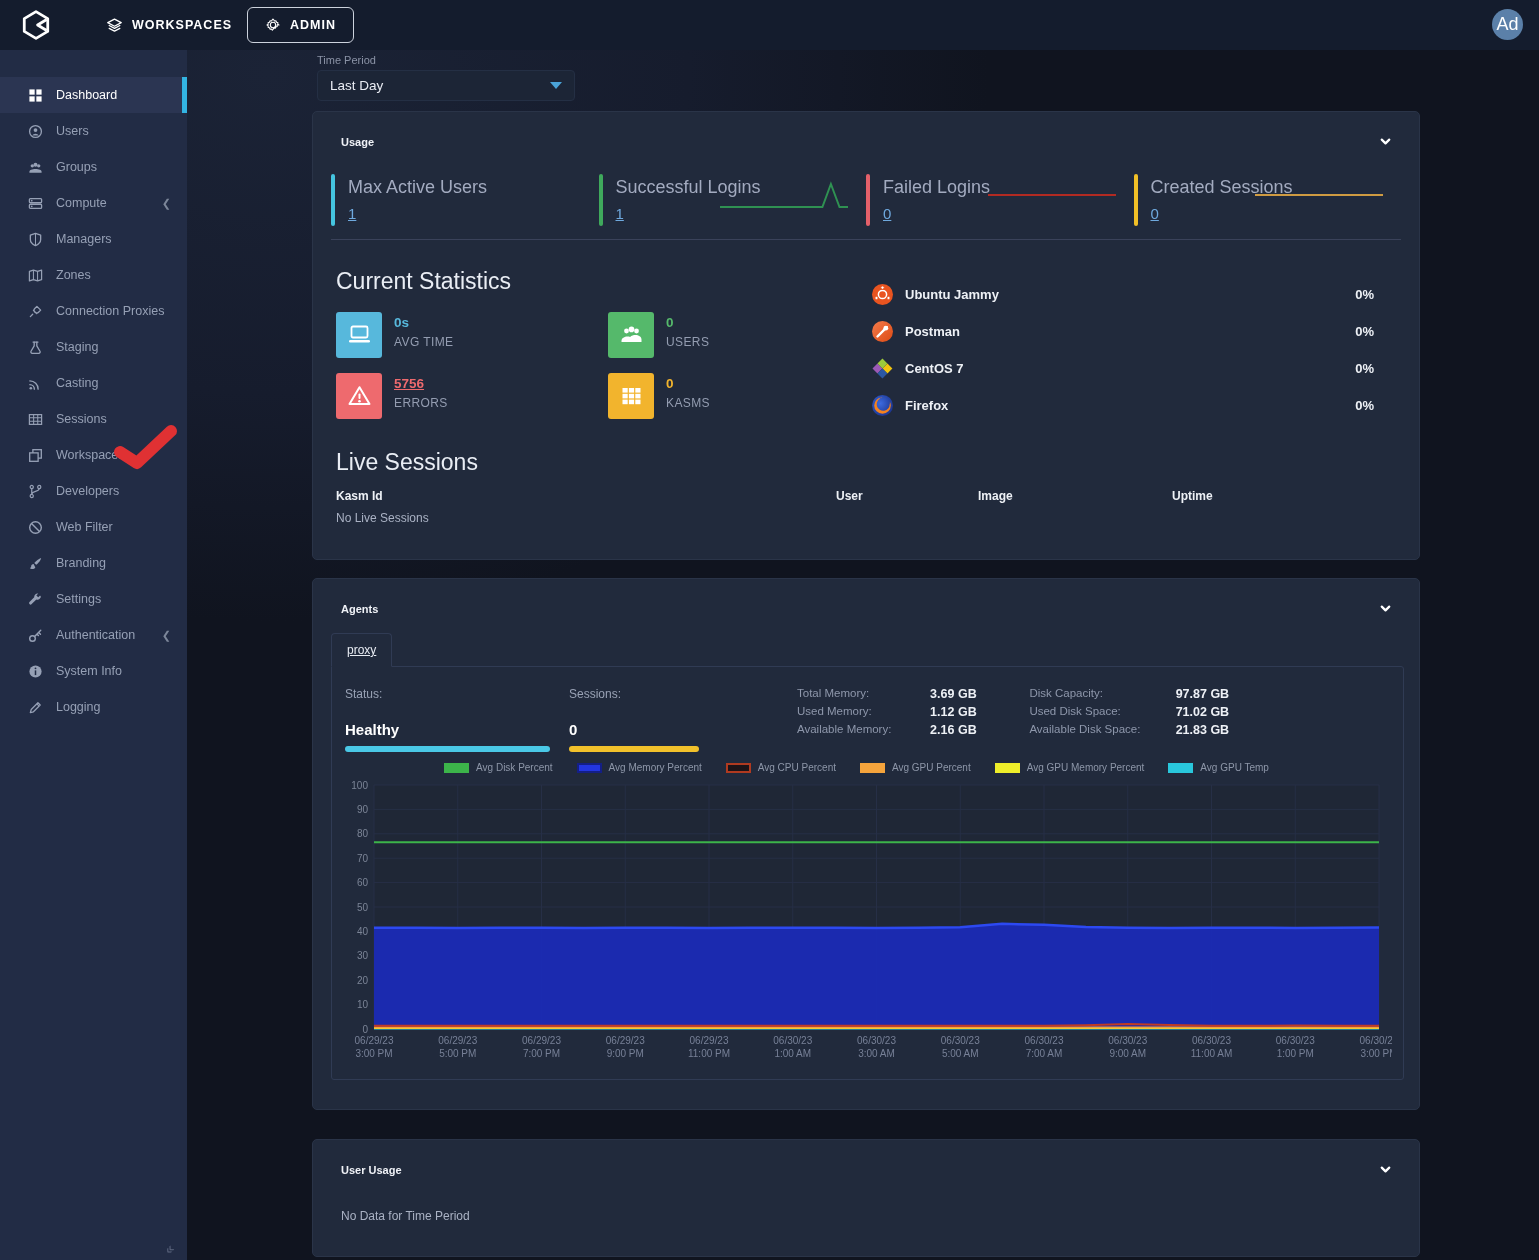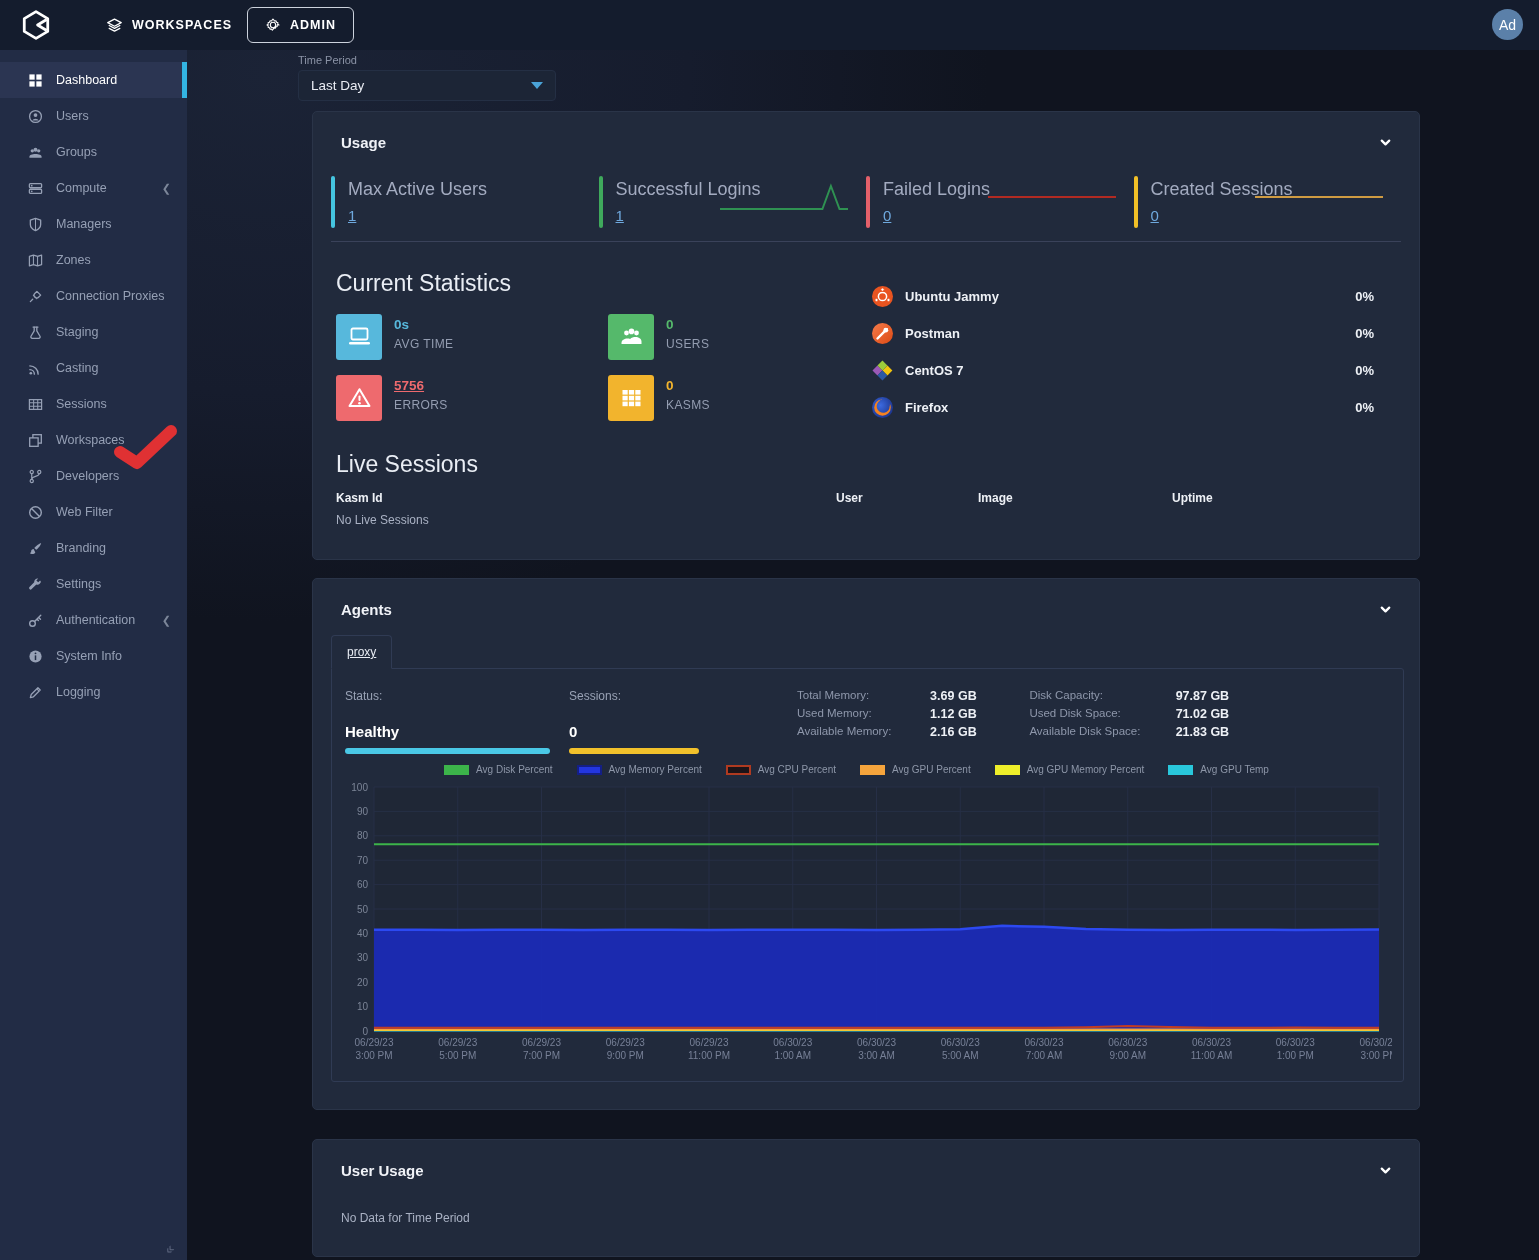--- a/index.html
+++ b/index.html
@@ -18,7 +18,7 @@
     border:1px solid #ccd2dd; border-radius:6px; padding:9px 17px;
     font-size:12.5px; font-weight:bold; letter-spacing:1px; color:#fff; cursor:pointer; background:transparent; }
   .avatar { position:absolute; right:16px; top:9px; width:31px; height:31px; border-radius:50%;
-    background:#5b80a9; color:#fff; font-size:14px; display:flex; align-items:center; justify-content:center; }
+    background:#5b80a9; color:#fff; font-size:18px; display:flex; align-items:center; justify-content:center; }
   
   .sidebar { position:absolute; left:0; top:50px; width:187px; bottom:0;
     background:#222c45; padding-top:12px; z-index:20; }

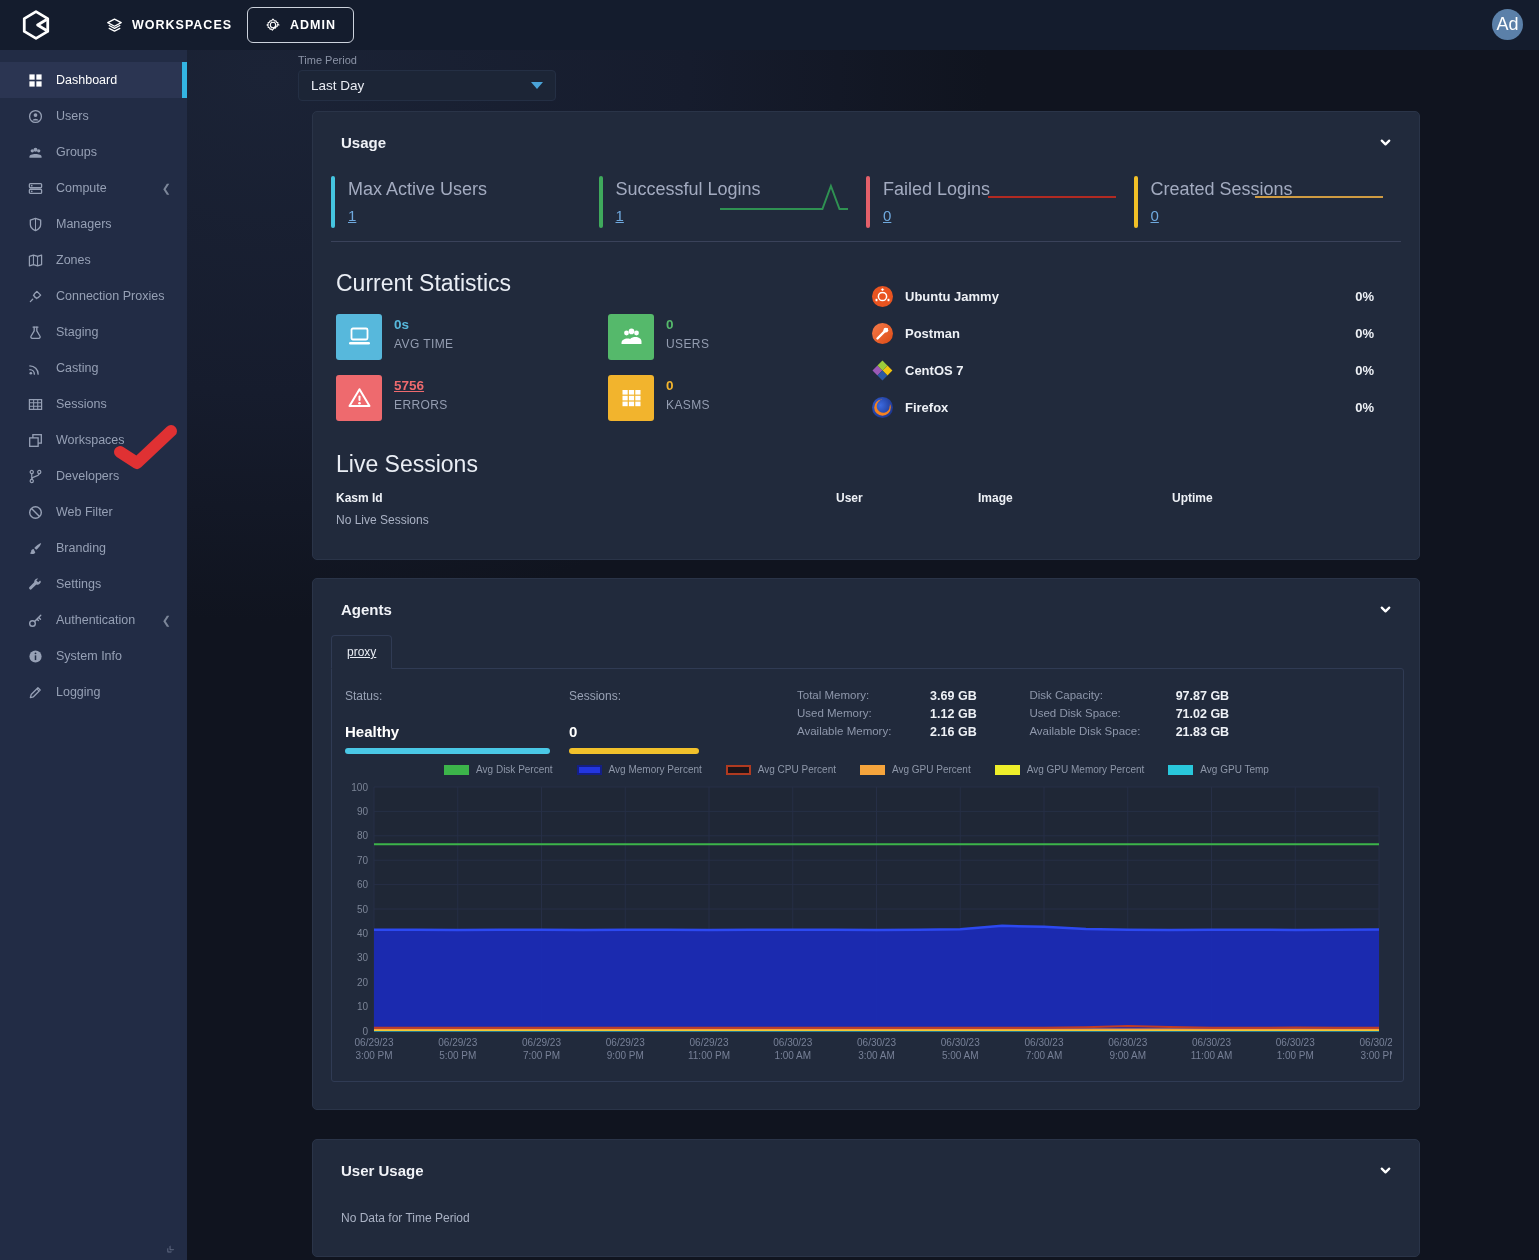--- a/index.html
+++ b/index.html
@@ -34,7 +34,7 @@
   
   .content { position:absolute; left:187px; top:50px; right:0; bottom:0;
     background:radial-gradient(1000px 760px at 6% 2%, #1b2336 0%, #161c2d 42%, #10141f 72%); }
-  .tp { position:absolute; left:111px; top:4px; }
+  .tp { position:absolute; left:130px; top:4px; }
   .tp-label { font-size:11px; color:#8b93a6; }
   .tp-select { margin-top:4px; width:258px; height:31px; background:#1c2536; border:1px solid #242f44;
     border-radius:4px; display:flex; align-items:center; padding:0 12px; font-size:13.5px; color:#e9ecf3; cursor:pointer; }

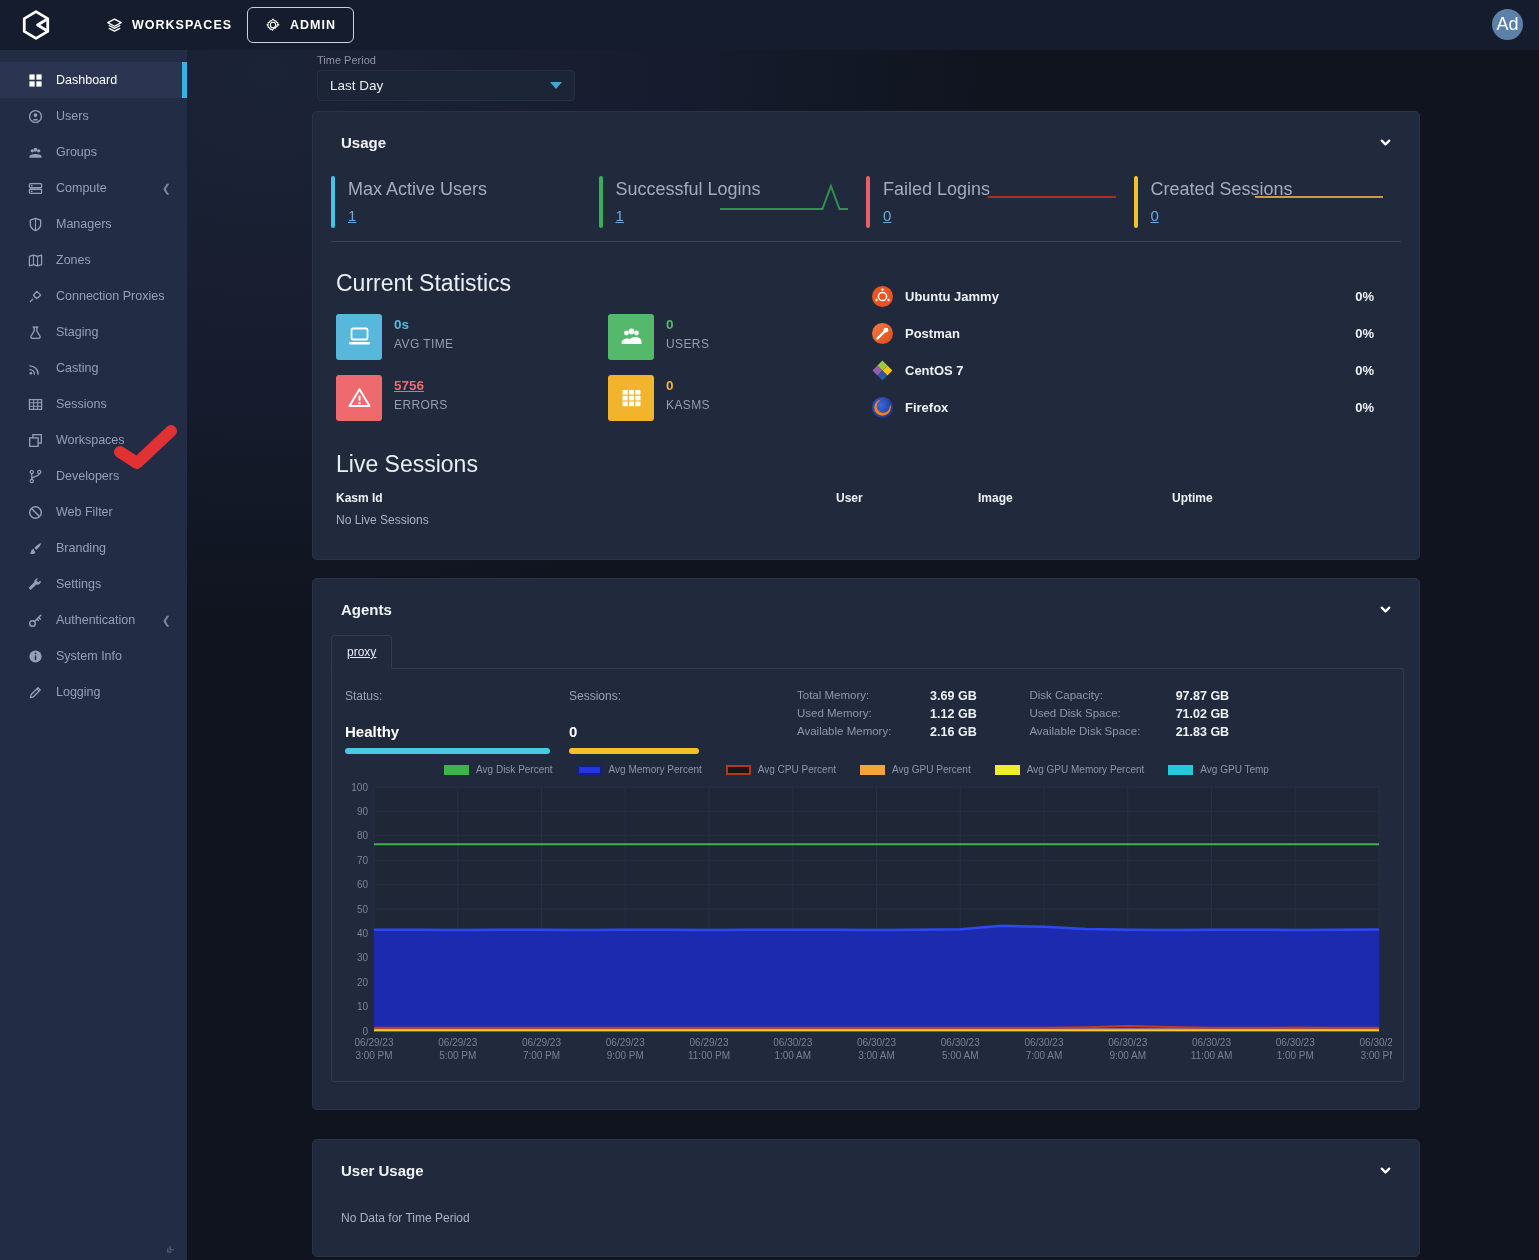--- a/index.html
+++ b/index.html
@@ -21,7 +21,7 @@
     background:#5b80a9; color:#fff; font-size:18px; display:flex; align-items:center; justify-content:center; }
   
   .sidebar { position:absolute; left:0; top:50px; width:187px; bottom:0;
-    background:#222c45; padding-top:12px; z-index:20; }
+    background:#222c45; padding-top:27px; z-index:20; }
   .side-item { position:relative; height:36px; display:flex; align-items:center;
     padding-left:27px; color:#96a0b5; font-size:12.5px; cursor:pointer; }
   .side-item .s-ico { width:16px; height:16px; margin-right:13px; display:flex; align-items:center; justify-content:center; color:#96a0b5; flex:none; }

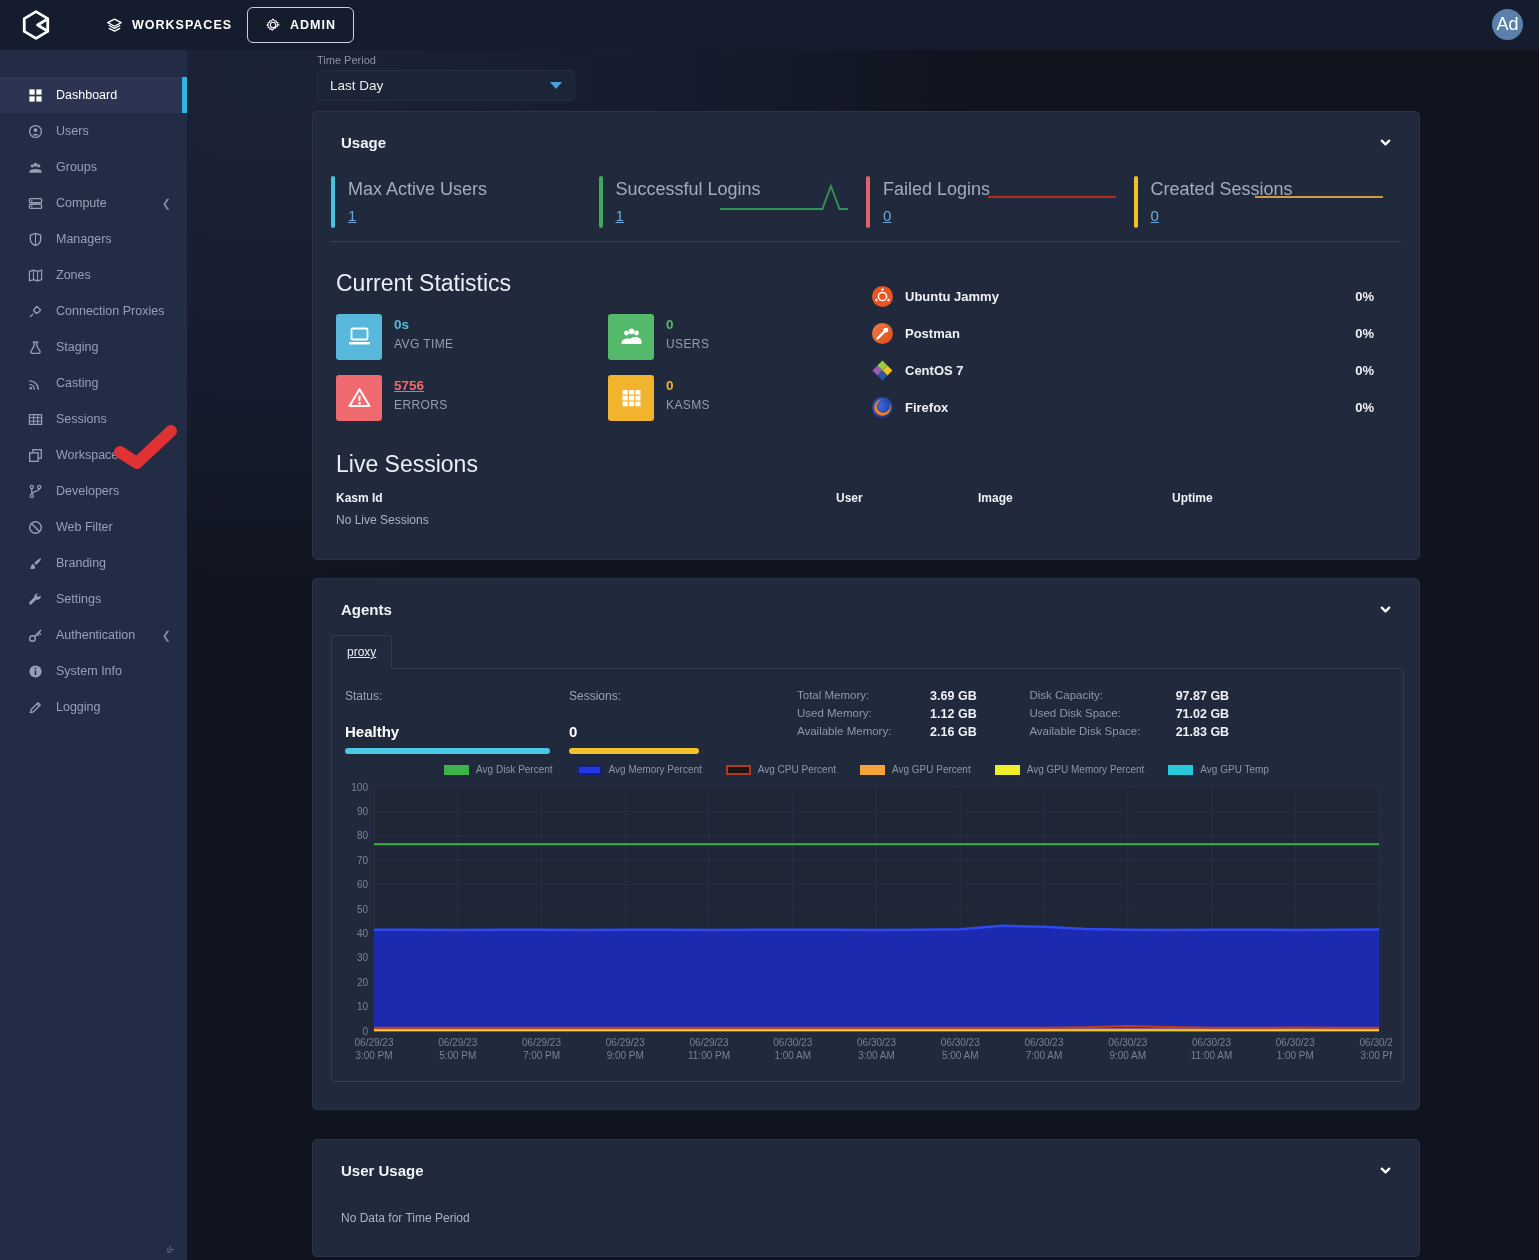--- a/index.html
+++ b/index.html
@@ -43,7 +43,7 @@
   .panel { position:absolute; left:125px; width:1108px; background:#212a3c;
     border:1px solid #2a3448; border-radius:5px; overflow:hidden; }
   .panel-hd { display:flex; align-items:center; padding:22px 26px 0 28px; }
-  .panel-title { font-size:15px; font-weight:bold; color:#f0f2f7; }
+  .panel-title { font-size:11px; font-weight:bold; color:#f0f2f7; }
   .panel-chev { margin-left:auto; cursor:pointer; display:flex; }
   #usage-panel { top:61px; height:449px; }
   #agents-panel { top:528px; height:532px; }

